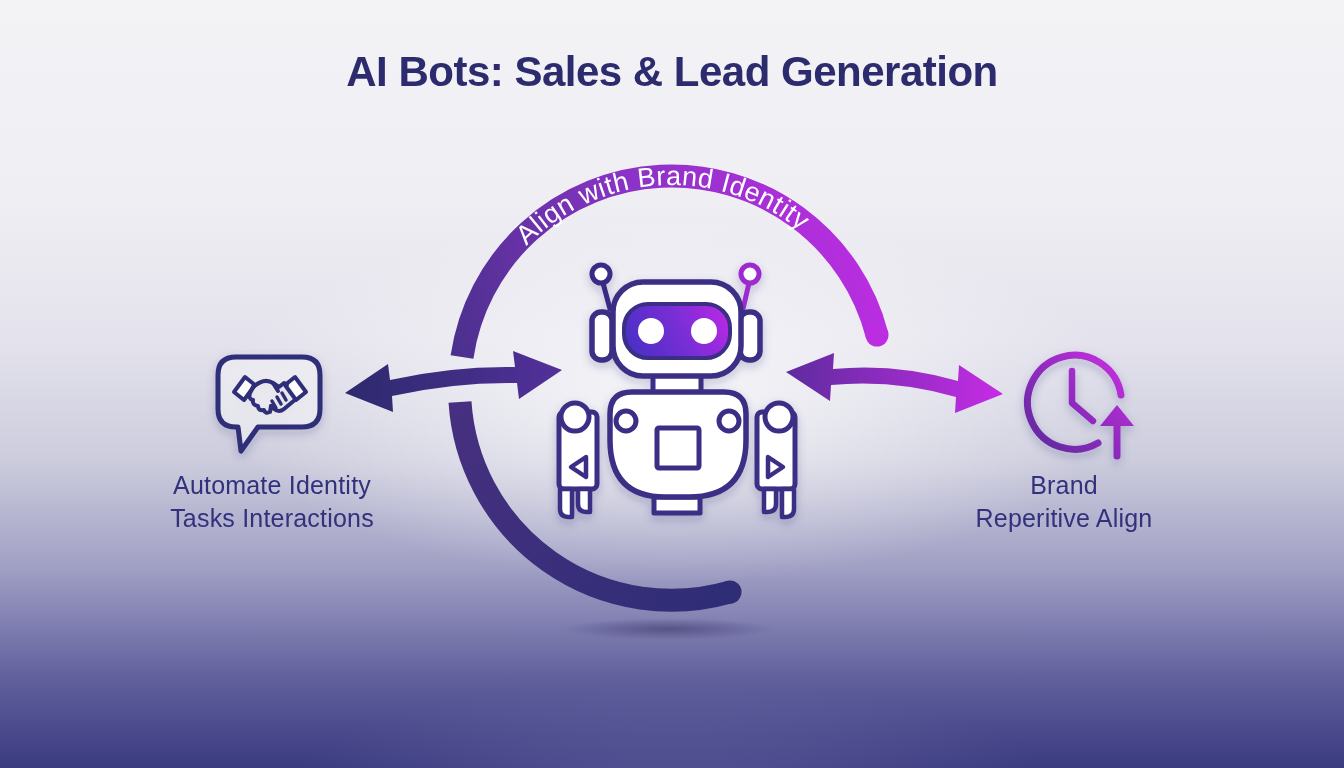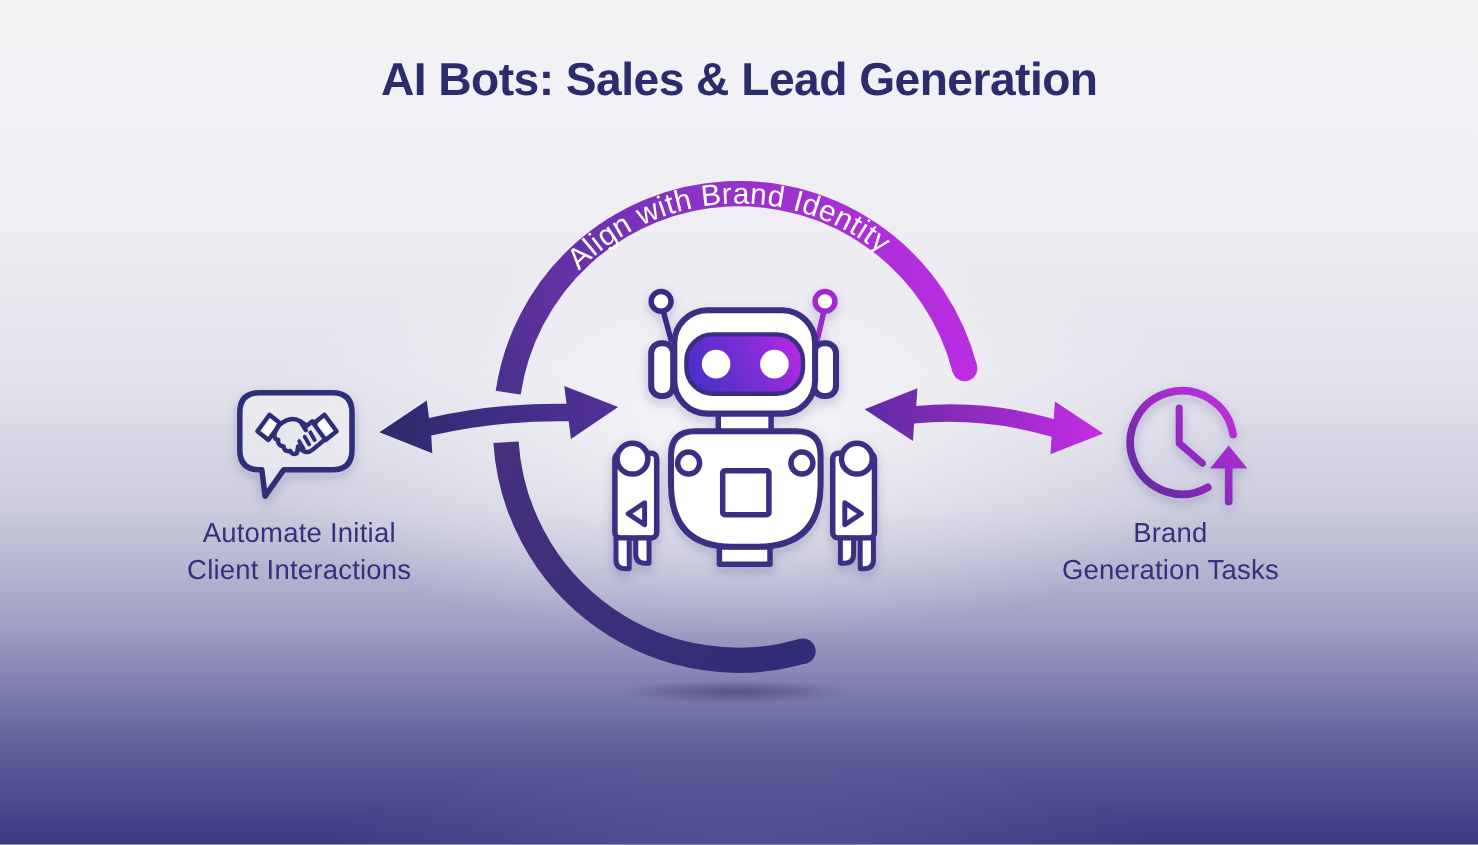--- a/index.html
+++ b/index.html
@@ -41,7 +41,7 @@
   <div class="title">AI Bots: Sales &amp; Lead Generation</div>
 
   <div class="node-label left">
-    <div>Automate Initial</div>
+    <div>Automate Identity</div>
     <div>Client Interactions</div>
   </div>
 

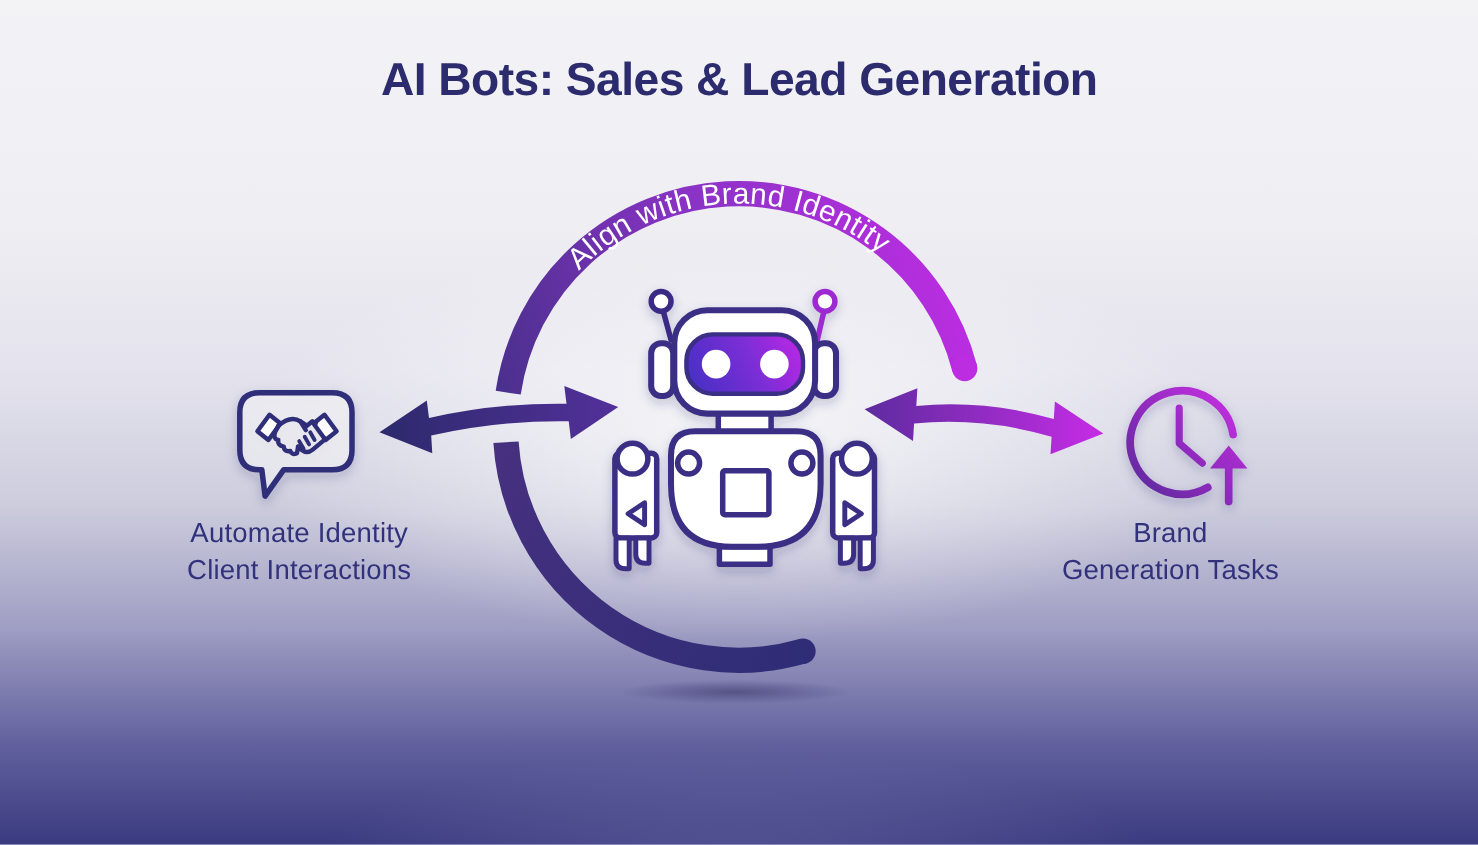--- a/index.html
+++ b/index.html
@@ -42,7 +42,7 @@
 
   <div class="node-label left">
     <div>Automate Identity</div>
-    <div>Client Interactions</div>
+    <div>Tasks Interactions</div>
   </div>
 
   <div class="node-label right">

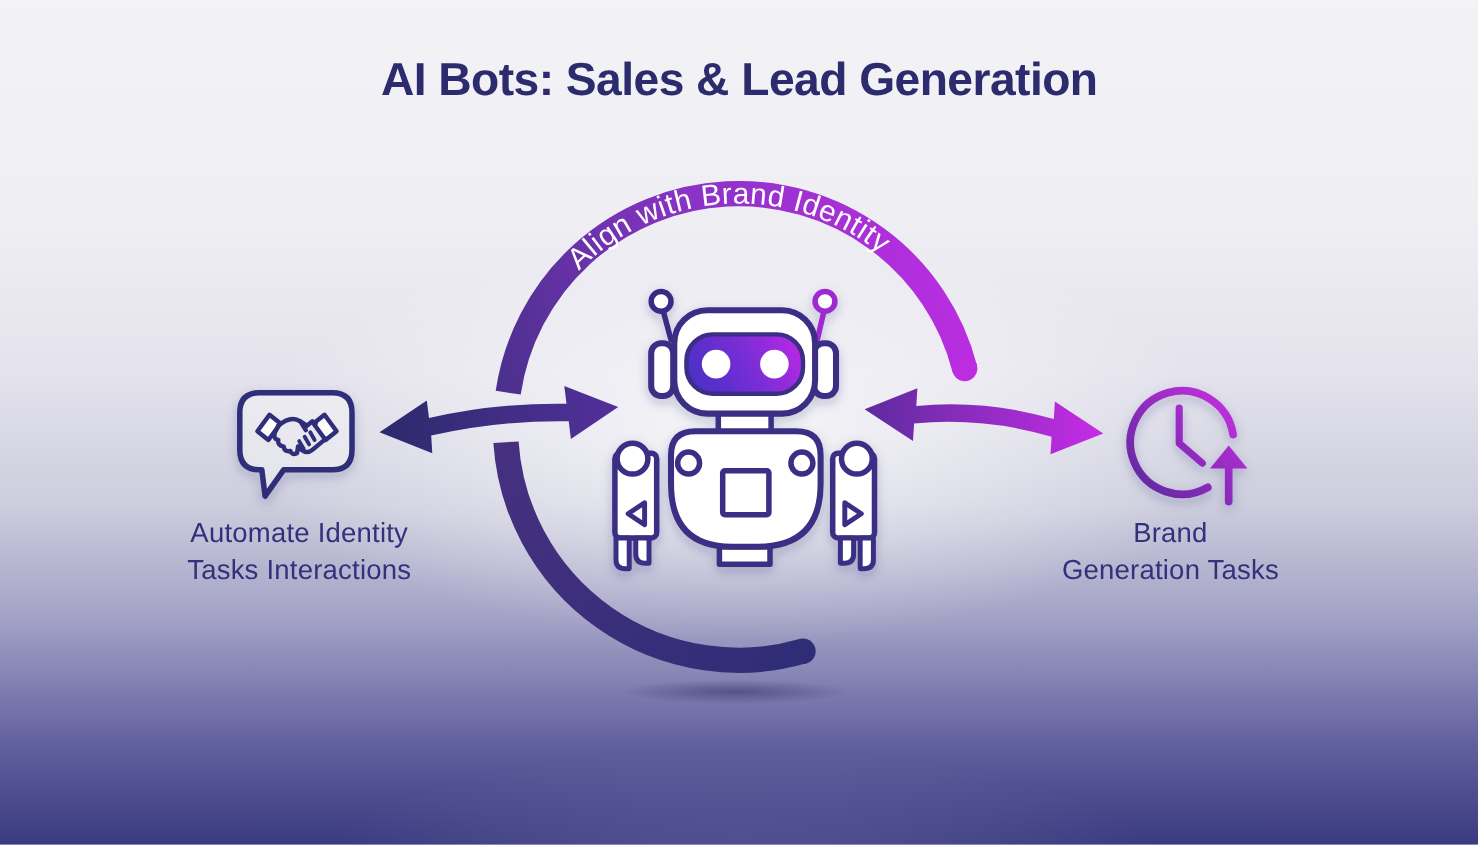--- a/index.html
+++ b/index.html
@@ -47,7 +47,7 @@
 
   <div class="node-label right">
     <div>Brand</div>
-    <div>Generation Tasks</div>
+    <div>Reperitive Align</div>
   </div>
 
   <svg class="diagram-svg" width="1344" height="768" viewBox="0 0 1344 768">

